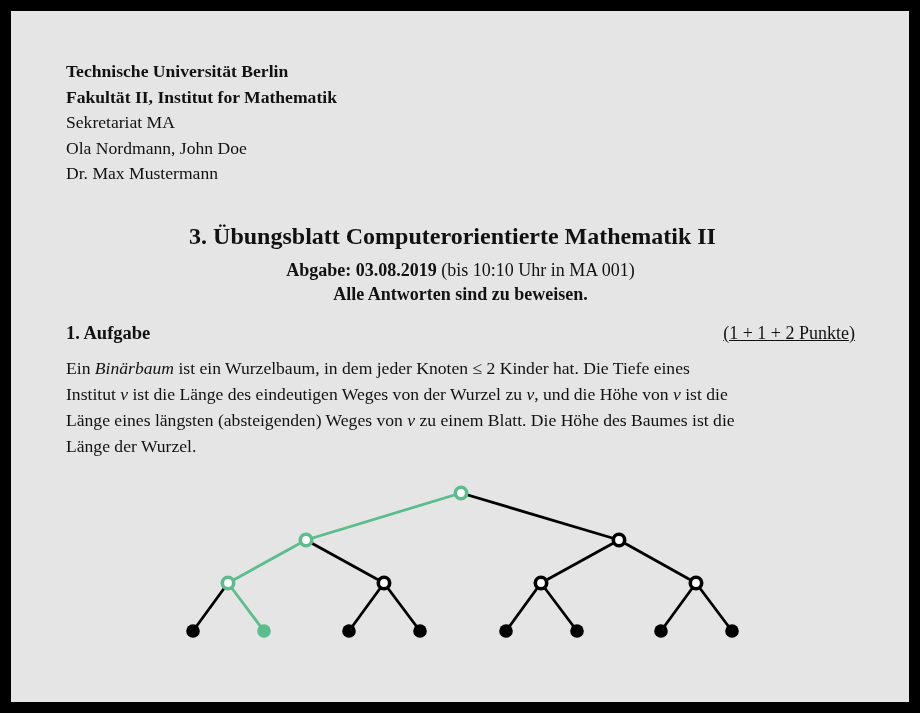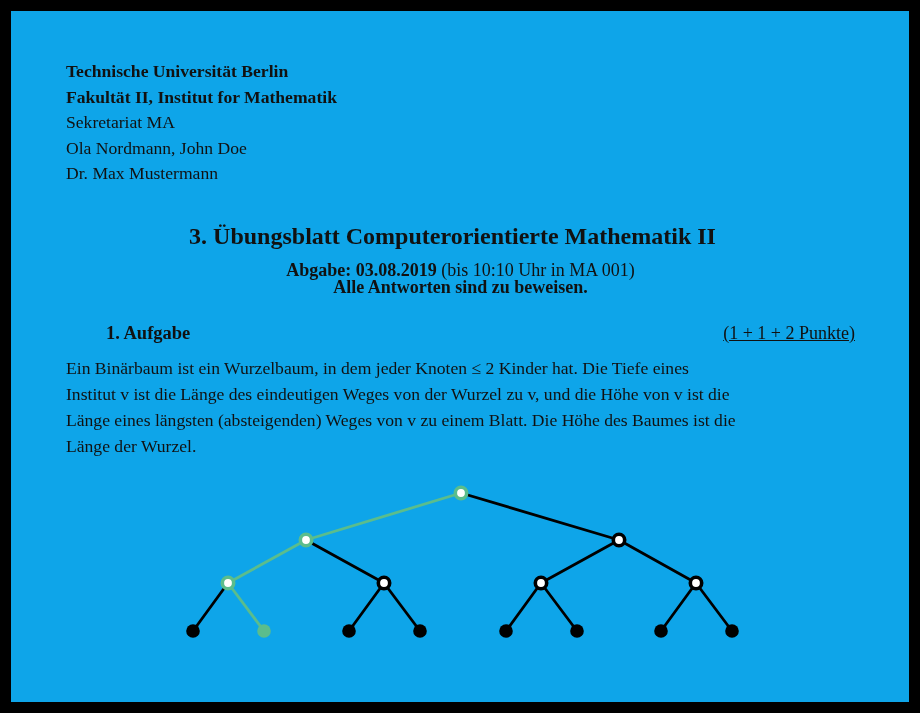--- a/index.html
+++ b/index.html
@@ -17,7 +17,7 @@
     position: relative;
     width: 920px;
     height: 713px;
-    background: #0ea5e9;
+    background: #e5e5e5;
     box-shadow: inset 0 0 0 11px #000000;
     overflow: hidden;
   }

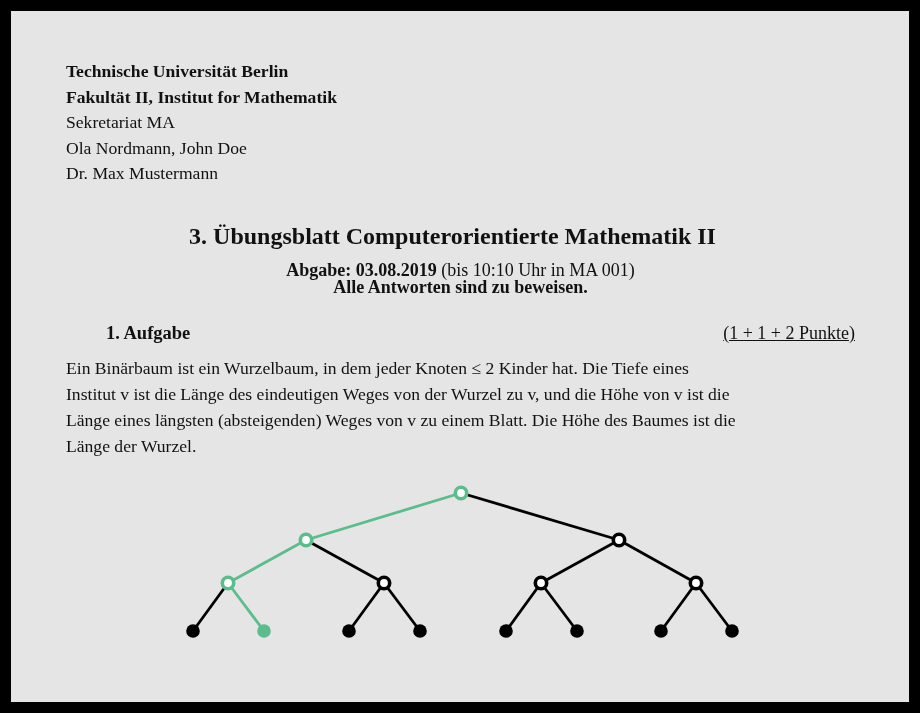--- a/index.html
+++ b/index.html
@@ -67,7 +67,7 @@
     position: absolute;
     left: 66px;
     right: 65px;
-    top: 274px;
+    top: 281px;
     text-align: center;
     font-size: 18px;
     line-height: 26px;

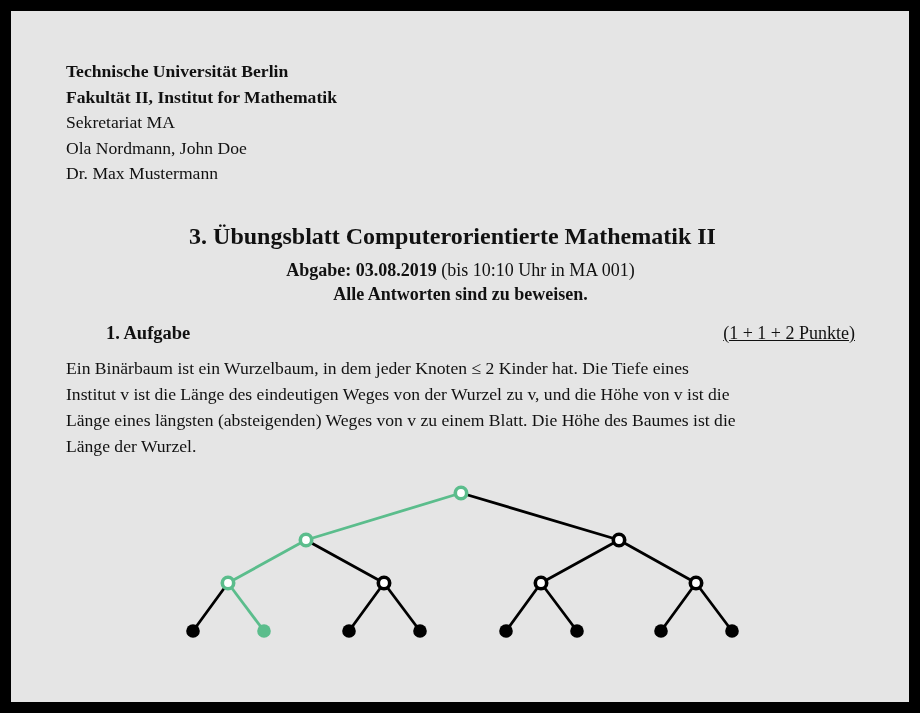--- a/index.html
+++ b/index.html
@@ -84,7 +84,7 @@
     font-size: 18px;
     line-height: 27px;
   }
-  .task-label { font-weight: bold; font-size: 18.5px; margin-left: 40px; }
+  .task-label { font-weight: bold; font-size: 18.5px; }
   .task-points { font-size: 18px; text-decoration: underline; }
   .para {
     position: absolute;

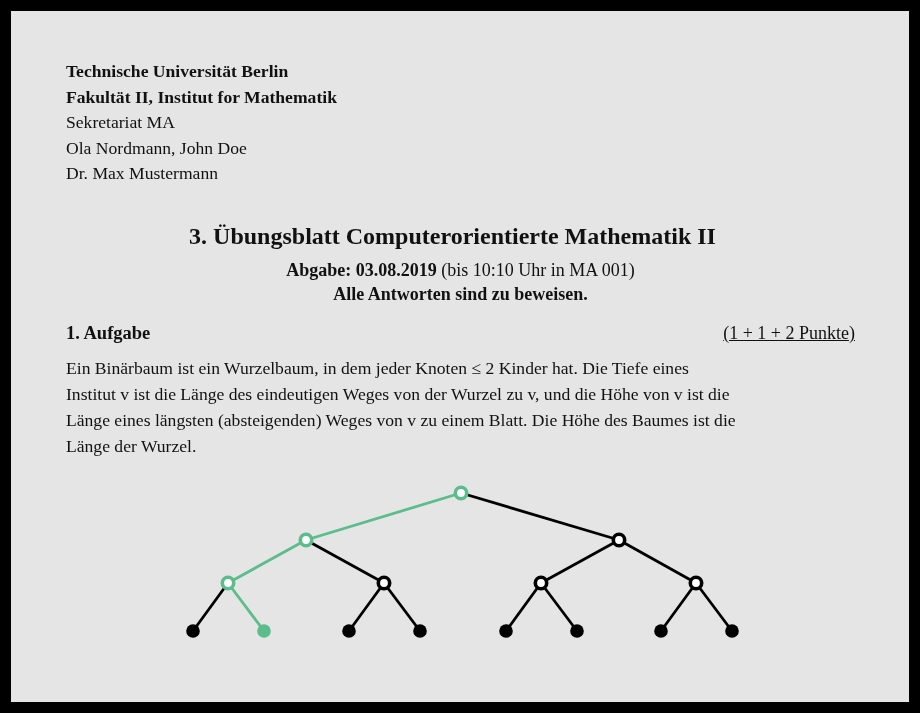--- a/index.html
+++ b/index.html
@@ -22,7 +22,7 @@
     overflow: hidden;
   }
   .bold { font-weight: bold; }
-  .it { }
+  .it { font-style: italic; }
 
   .header-left {
     position: absolute;

